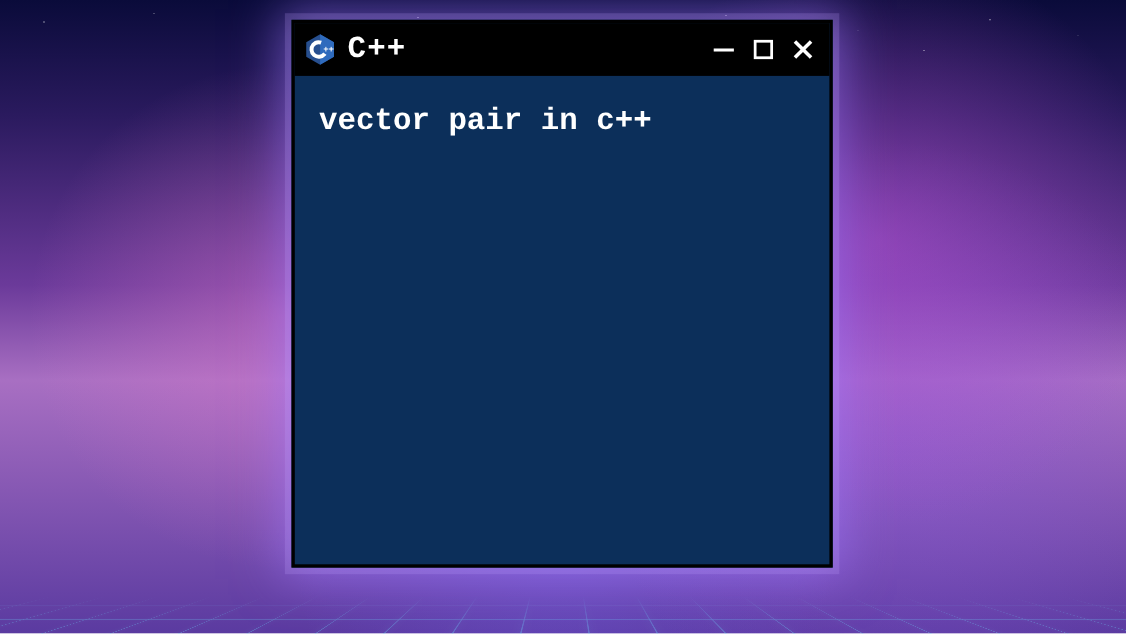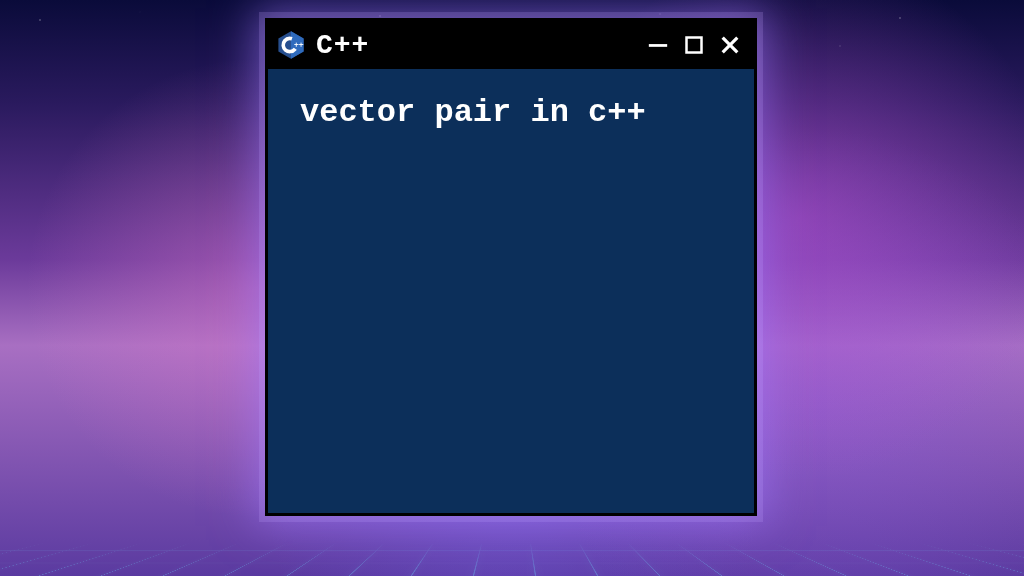--- a/index.html
+++ b/index.html
@@ -110,10 +110,10 @@
 
     .content {
       flex: 1;
-      padding: 24px 32px;
+      padding: 24px 22px;
       color: #fff;
       font-family: "Courier New", ui-monospace, monospace;
-      font-size: 32px;
+      font-size: 28px;
       line-height: 1.25;
       font-weight: 600;
       white-space: pre-wrap;

